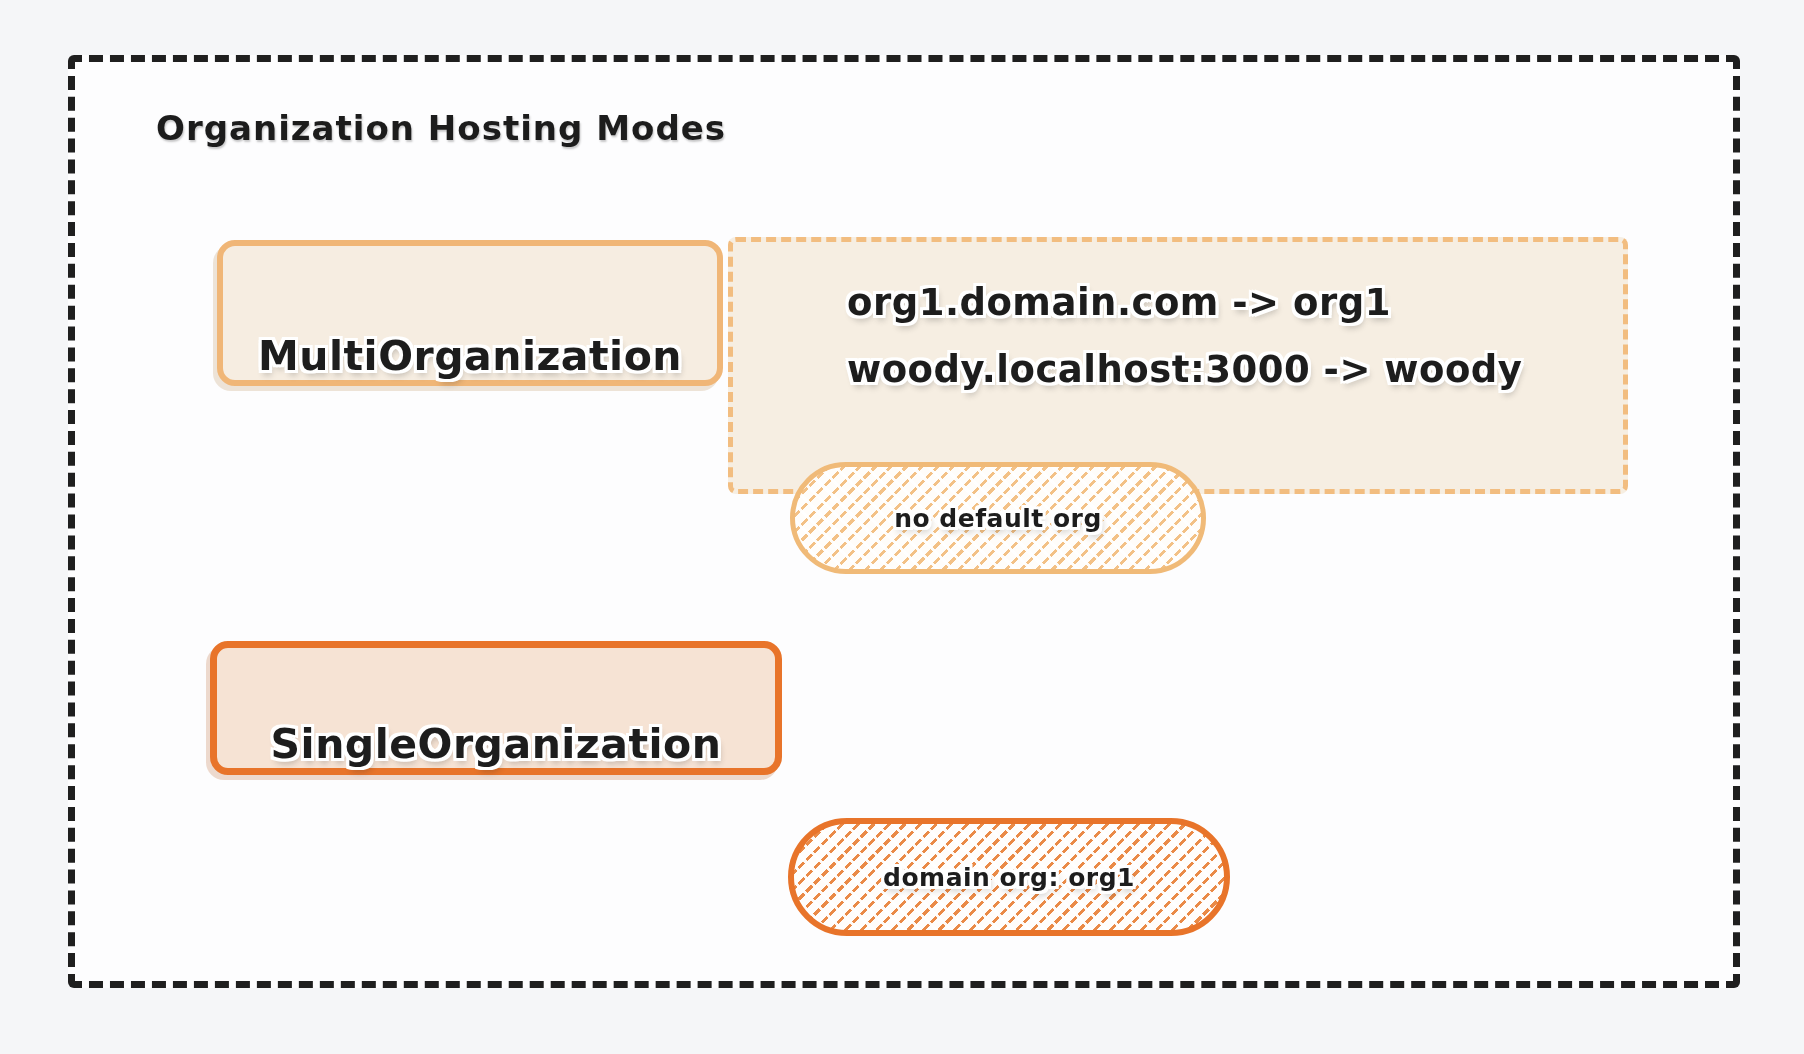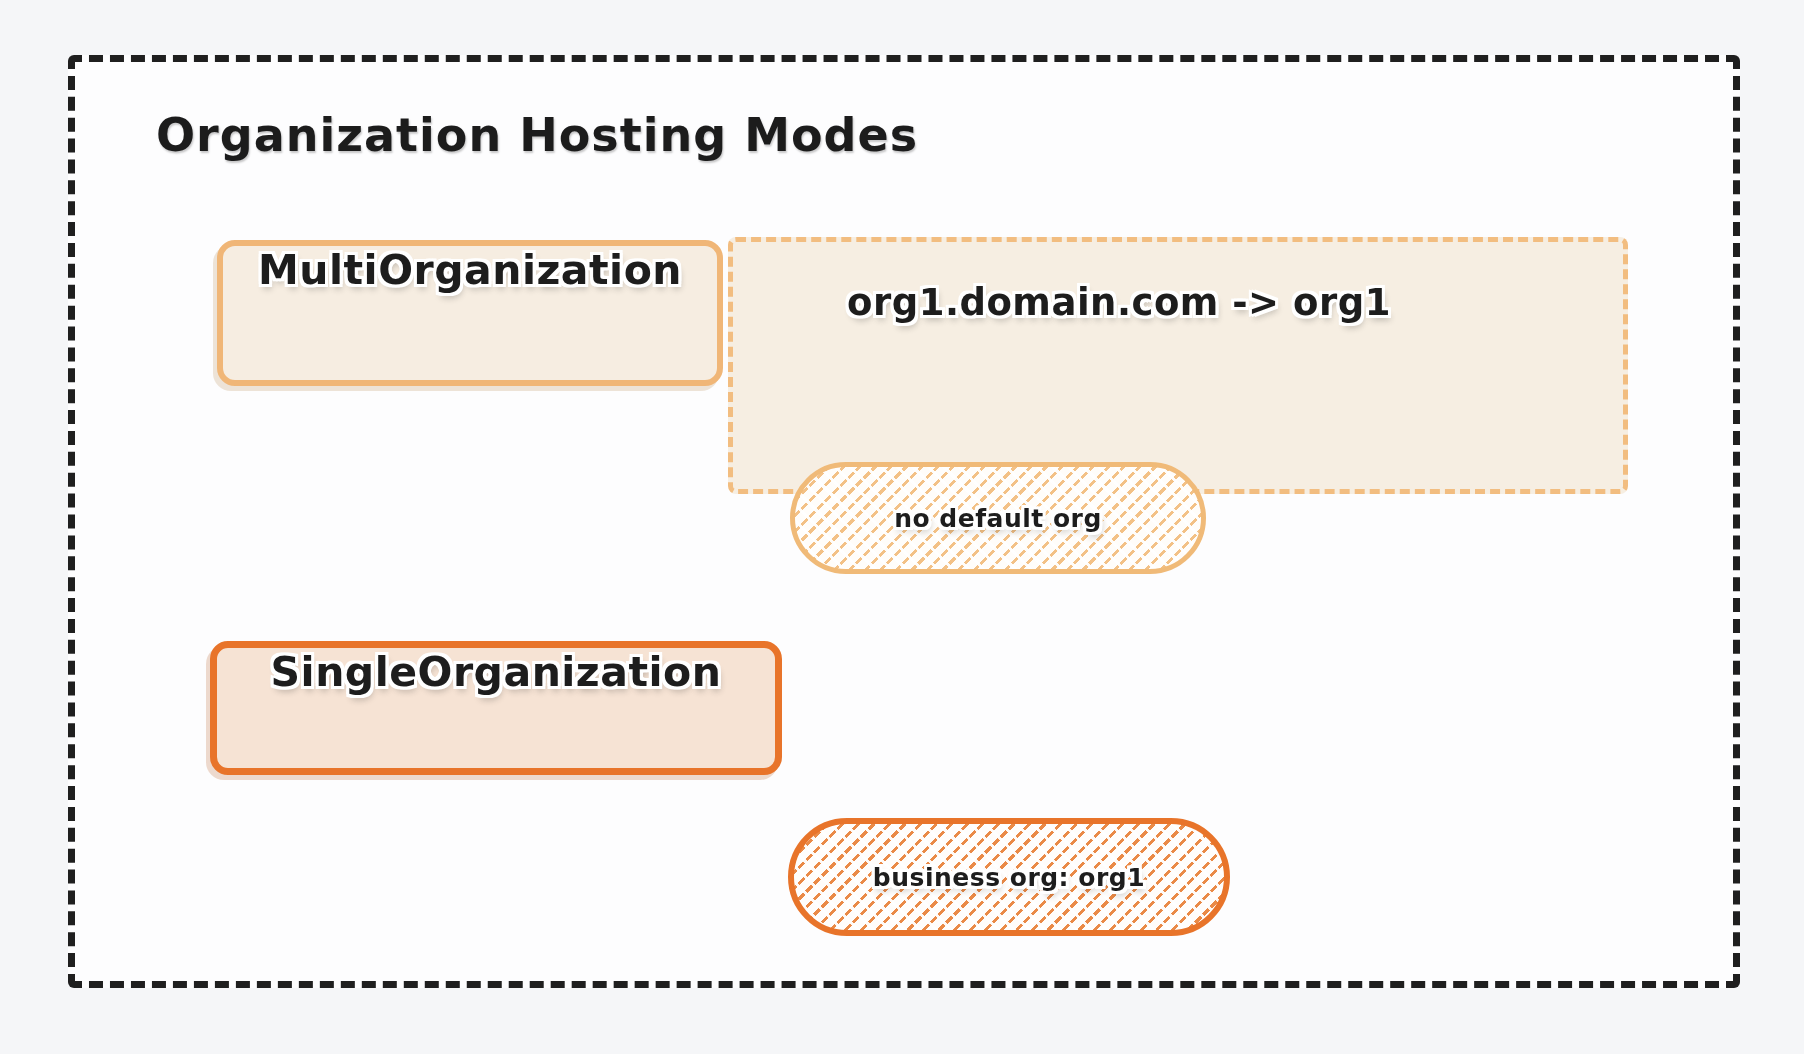--- a/index.html
+++ b/index.html
@@ -25,7 +25,7 @@
   }
   .title{
     position:absolute;left:156px;top:108px;
-    font-size:46px;font-weight:bold;color:#1c1c1c;
+    font-size:34px;font-weight:bold;color:#1c1c1c;
     letter-spacing:1px;white-space:nowrap;
     text-shadow:1px 2px 2px rgba(40,40,40,0.25);
   }

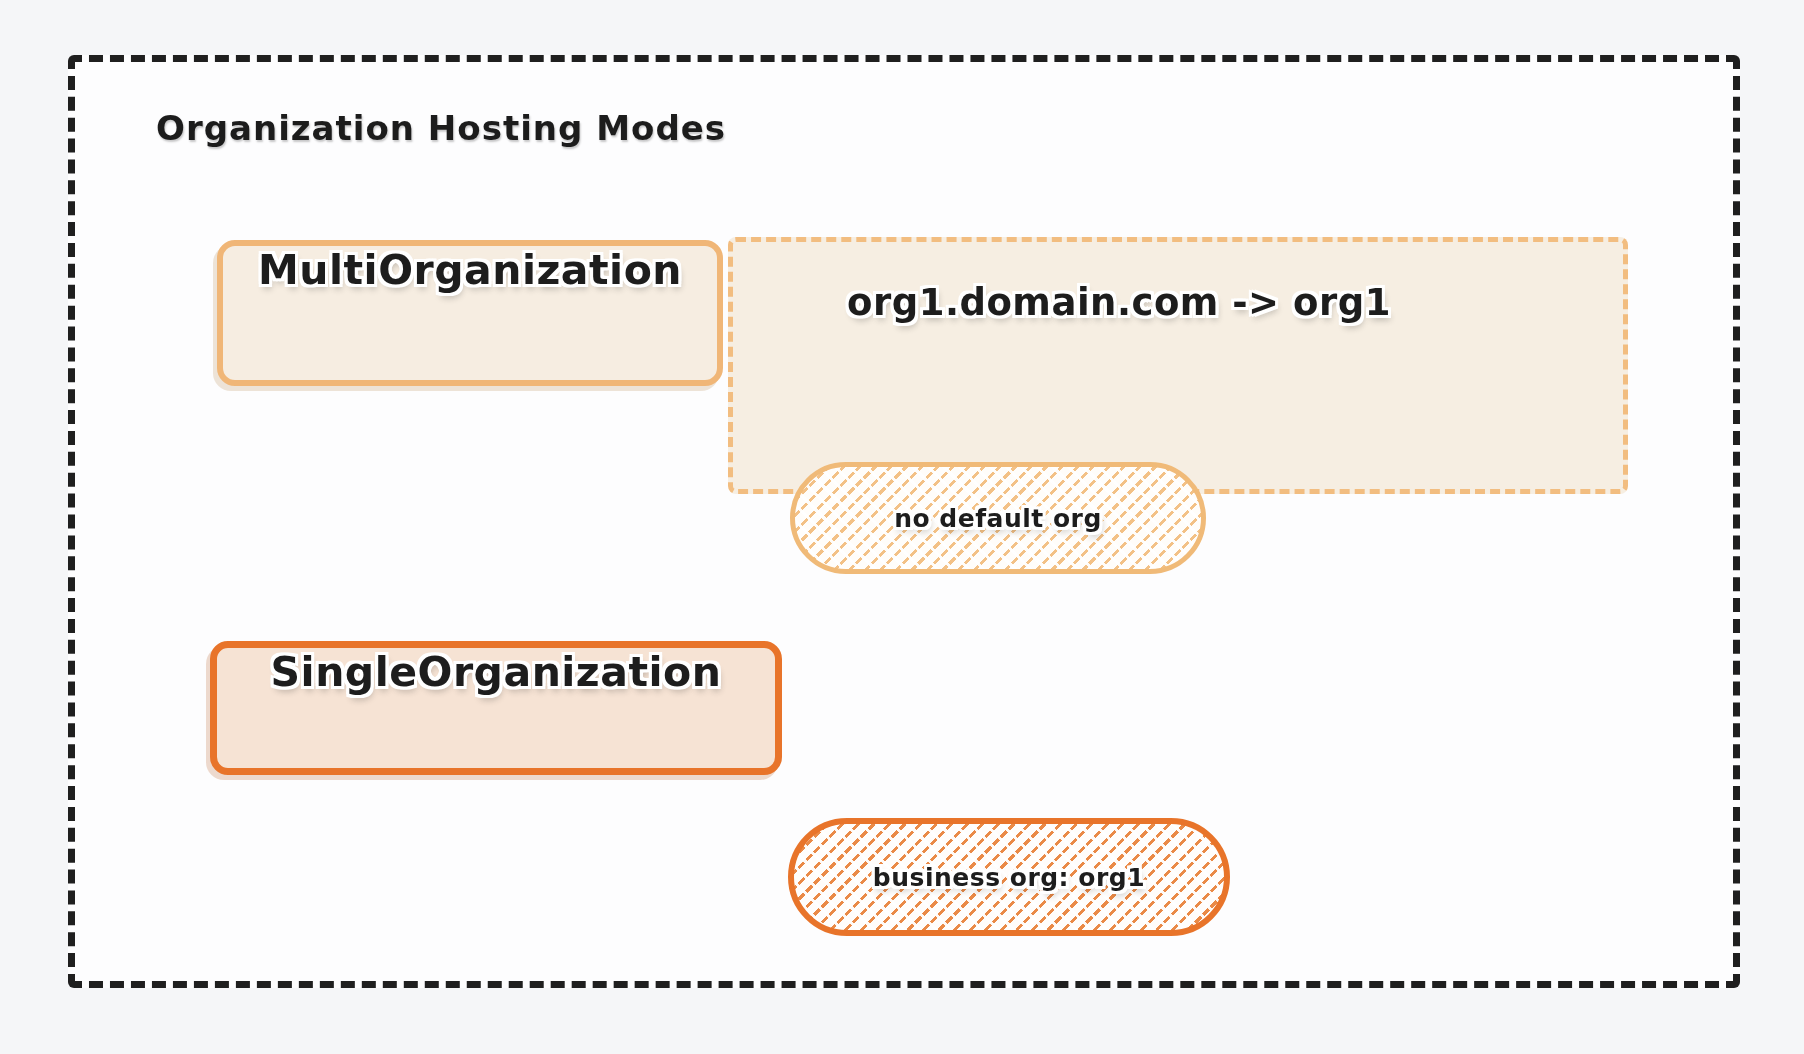--- a/index.html
+++ b/index.html
@@ -31,7 +31,7 @@
   }
   .mode-box{
     position:absolute;box-sizing:border-box;
-    display:flex;align-items:flex-start;justify-content:center;
+    display:flex;align-items:flex-end;justify-content:center;
     font-size:41px;
   }
   .mode-box.multi{

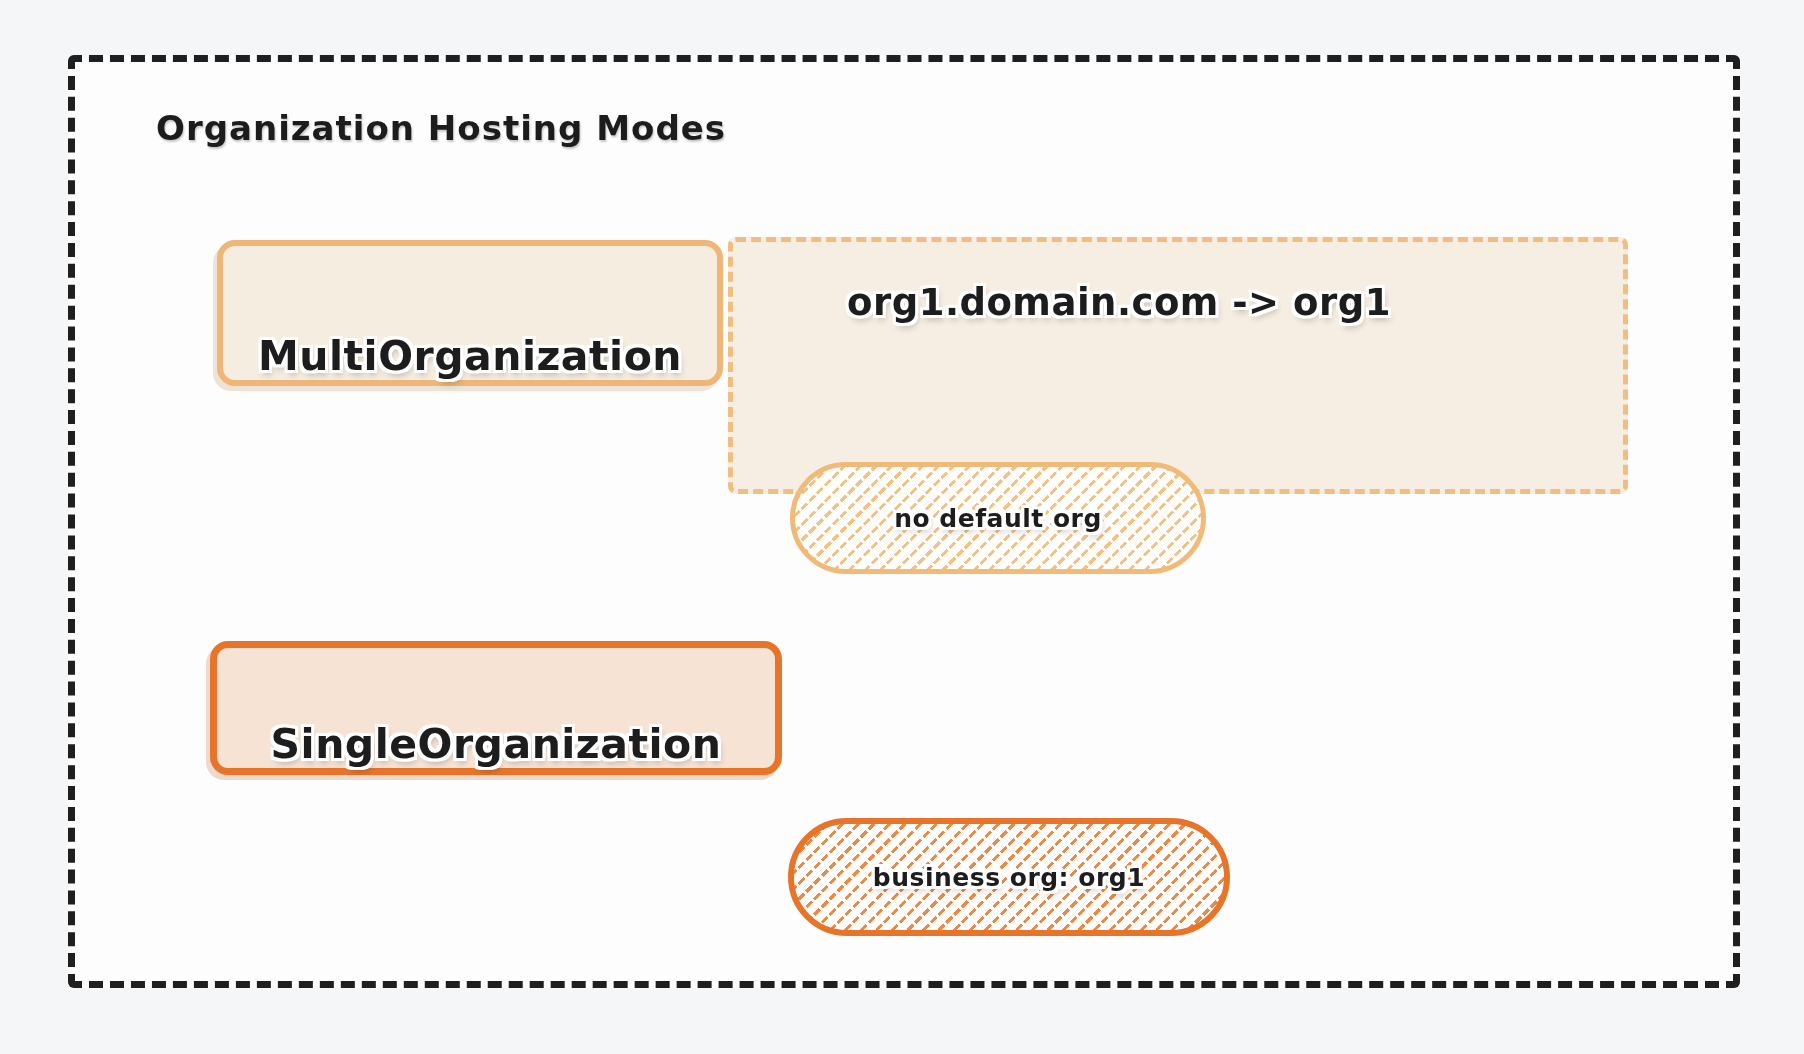--- a/index.html
+++ b/index.html
@@ -95,6 +95,7 @@
 
   <div class="map-box multi">
     <div class="map-line halo">org1.domain.com -&gt; org1</div>
+    <div class="map-line halo">woody.localhost:3000 -&gt; woody</div>
   </div>
 
   <div class="pill multi">

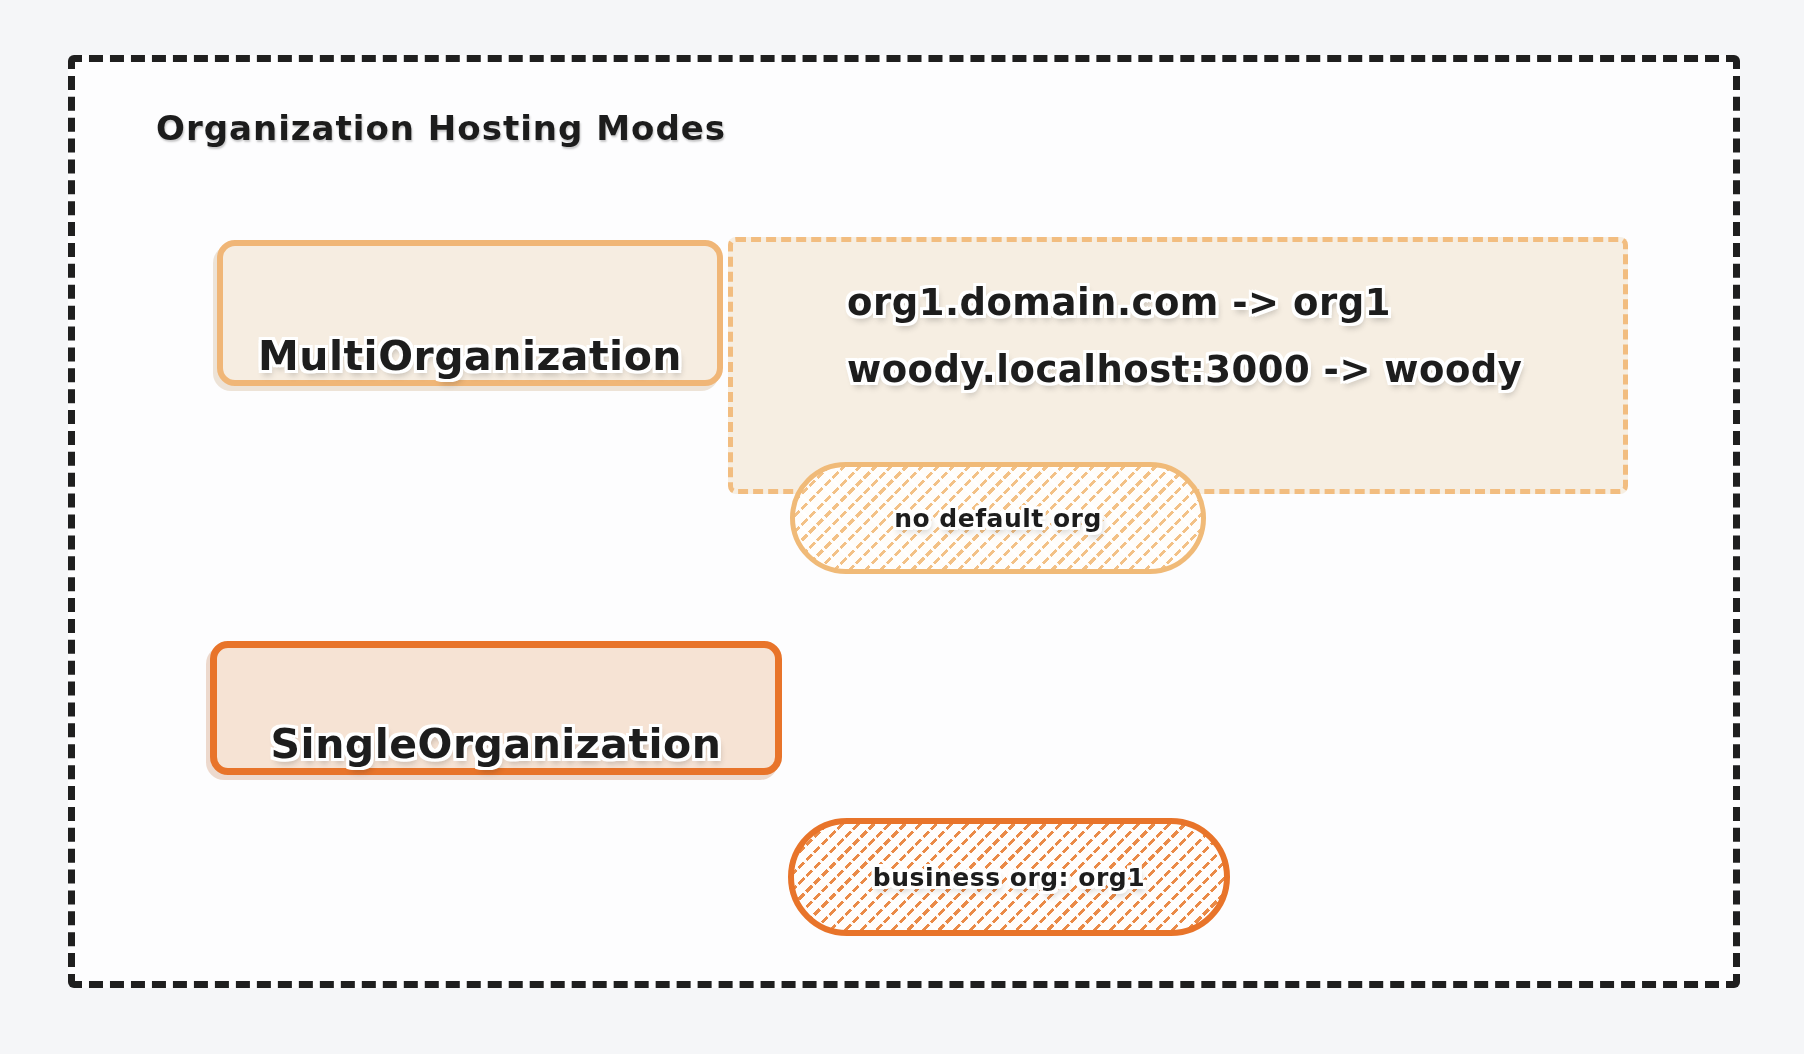--- a/index.html
+++ b/index.html
@@ -108,7 +108,7 @@
 
 
   <div class="pill single">
-    <span class="halo">business org: org1</span>
+    <span class="halo">domain org: org1</span>
   </div>
 </div>
 

